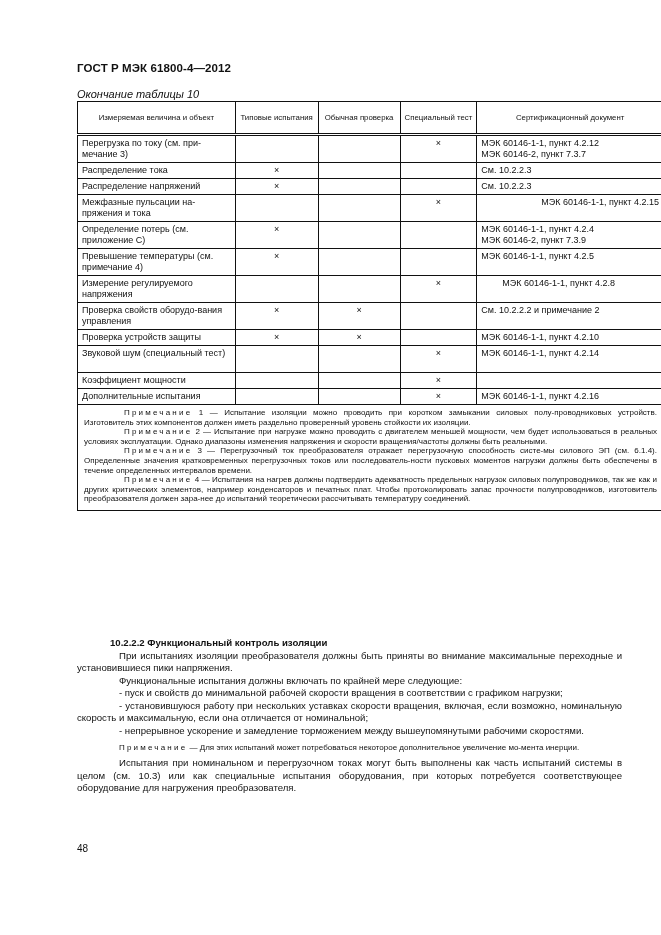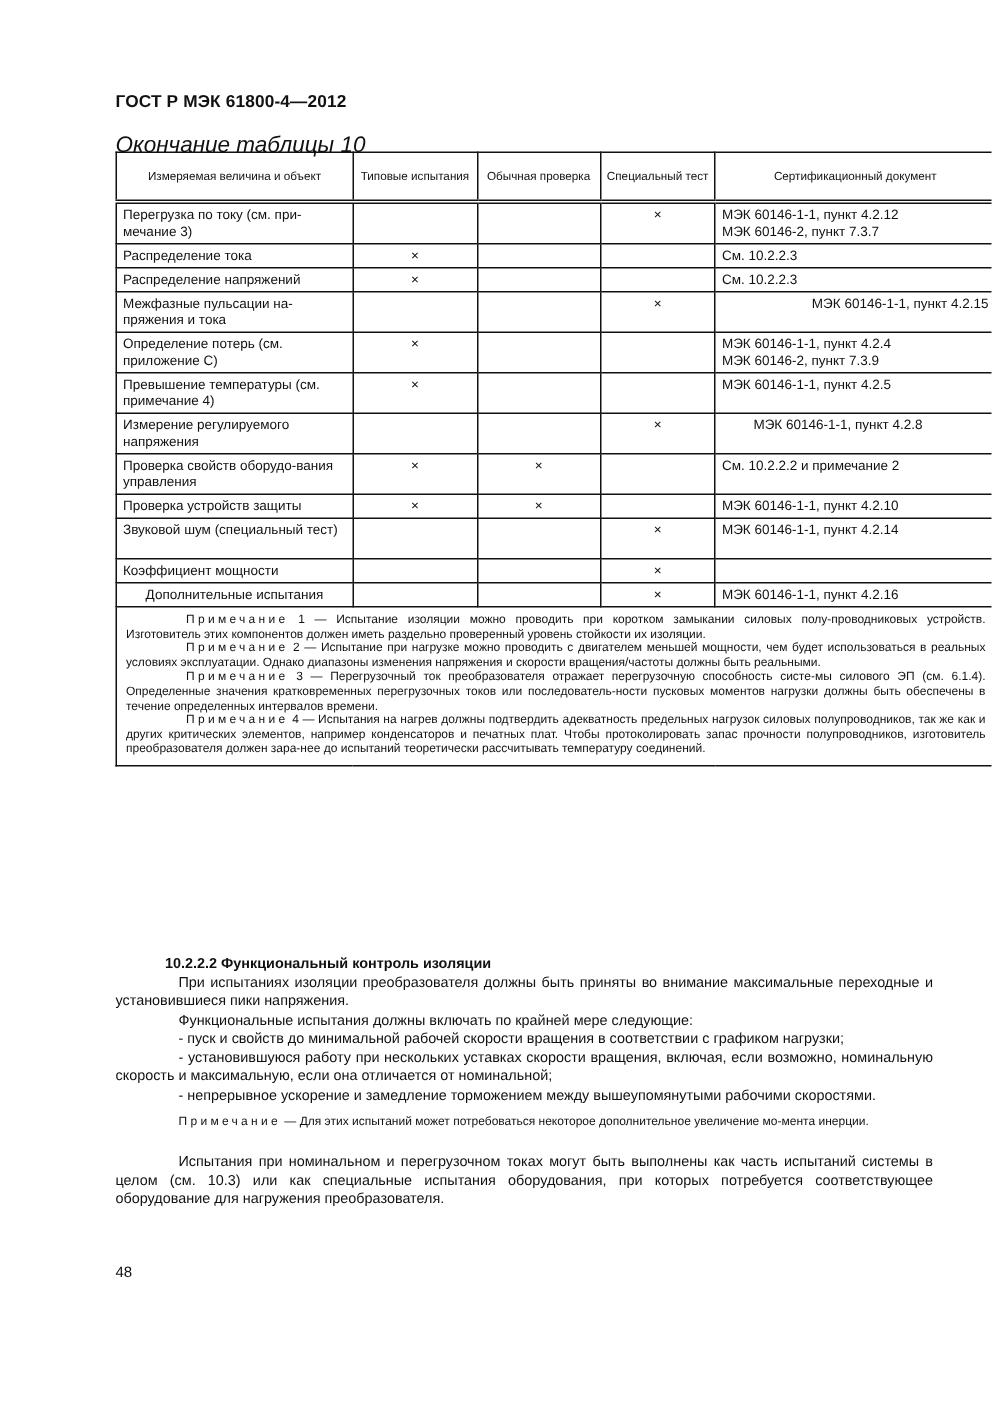--- a/index.html
+++ b/index.html
@@ -5,7 +5,7 @@
   html, body { margin: 0; padding: 0; background: #ffffff; }
   body { width: 661px; height: 935px; position: relative; overflow: hidden; font-family: "Liberation Sans", sans-serif; color: #111; }
   .hdr { position: absolute; left: 77px; top: 62px; font-size: 11.5px; font-weight: bold; letter-spacing: 0.1px; }
-  .caption { position: absolute; left: 77px; top: 88px; font-size: 15px; font-style: italic; }
+  .caption { position: absolute; left: 77px; top: 88px; font-size: 11px; font-style: italic; }
   table.t10 { position: absolute; left: 77px; top: 101px; width: 587px; border-collapse: collapse; font-size: 9px; line-height: 11px; }
   table.t10 td, table.t10 th { border: 1px solid #111; padding: 2px 4px; vertical-align: top; }
   table.t10 th { font-weight: normal; font-size: 7.8px; line-height: 10px; text-align: center; vertical-align: middle; height: 27px; padding: 2px 3px; border-bottom: 3px double #111; }

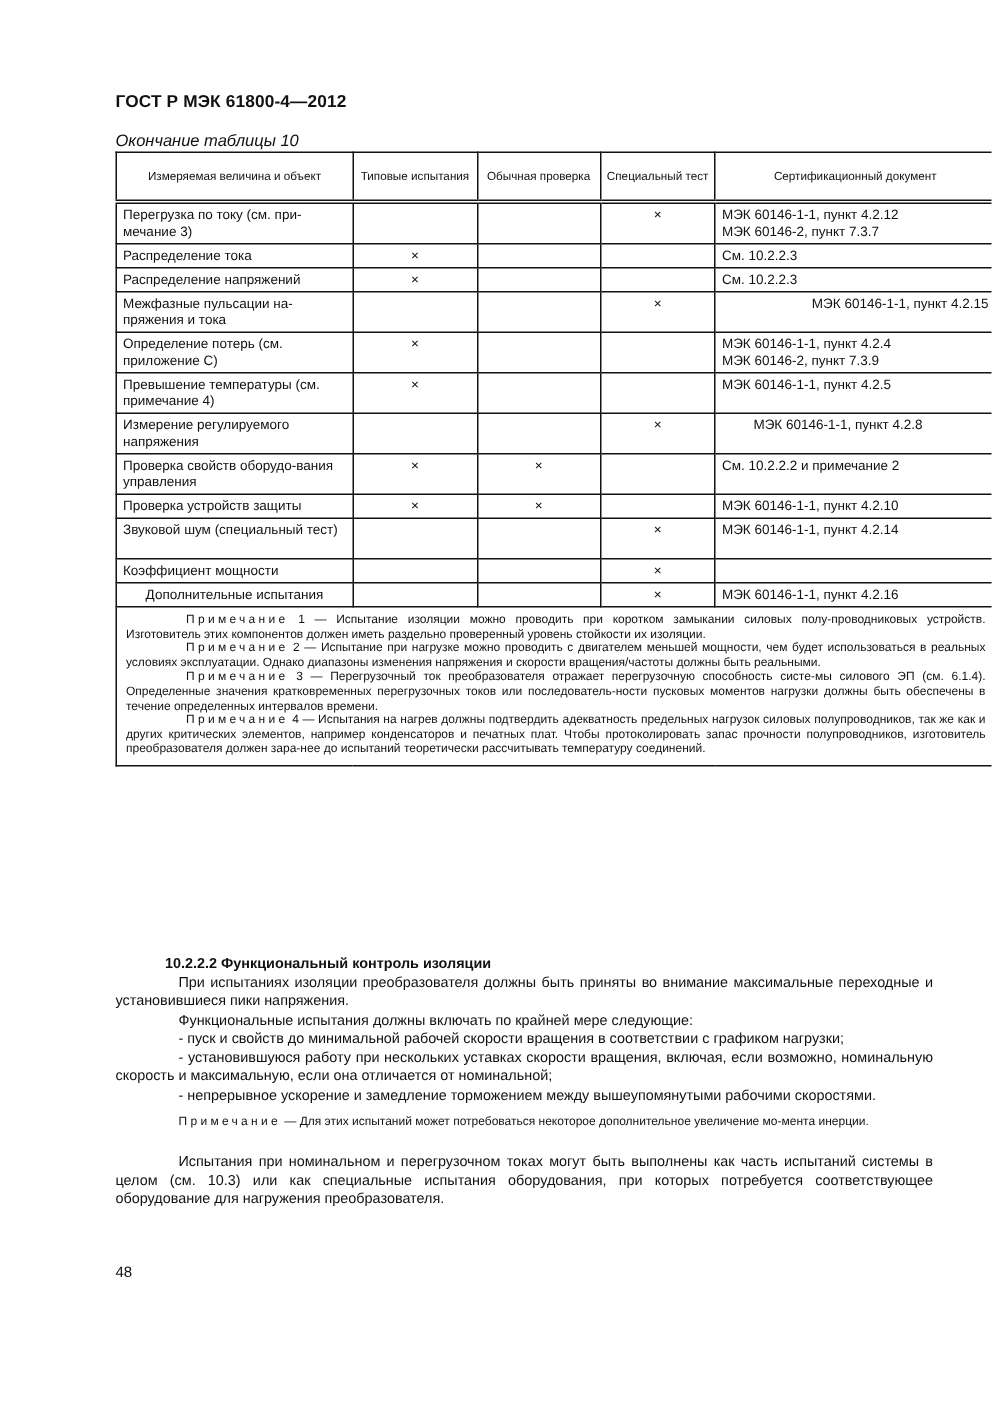--- a/index.html
+++ b/index.html
@@ -126,7 +126,7 @@
         <td class="c5" style="white-space: pre-line;"></td>
       </tr>
       <tr class="r1">
-        <td class="c1" style="white-space: normal; text-align: center;">Дополнительные испытания</td>
+        <td class="c1" style="white-space: normal;">Дополнительные испытания</td>
         <td class="c2 mark" style="white-space: normal;"></td>
         <td class="c3 mark" style="white-space: normal;"></td>
         <td class="c4 mark" style="white-space: normal;">×</td>

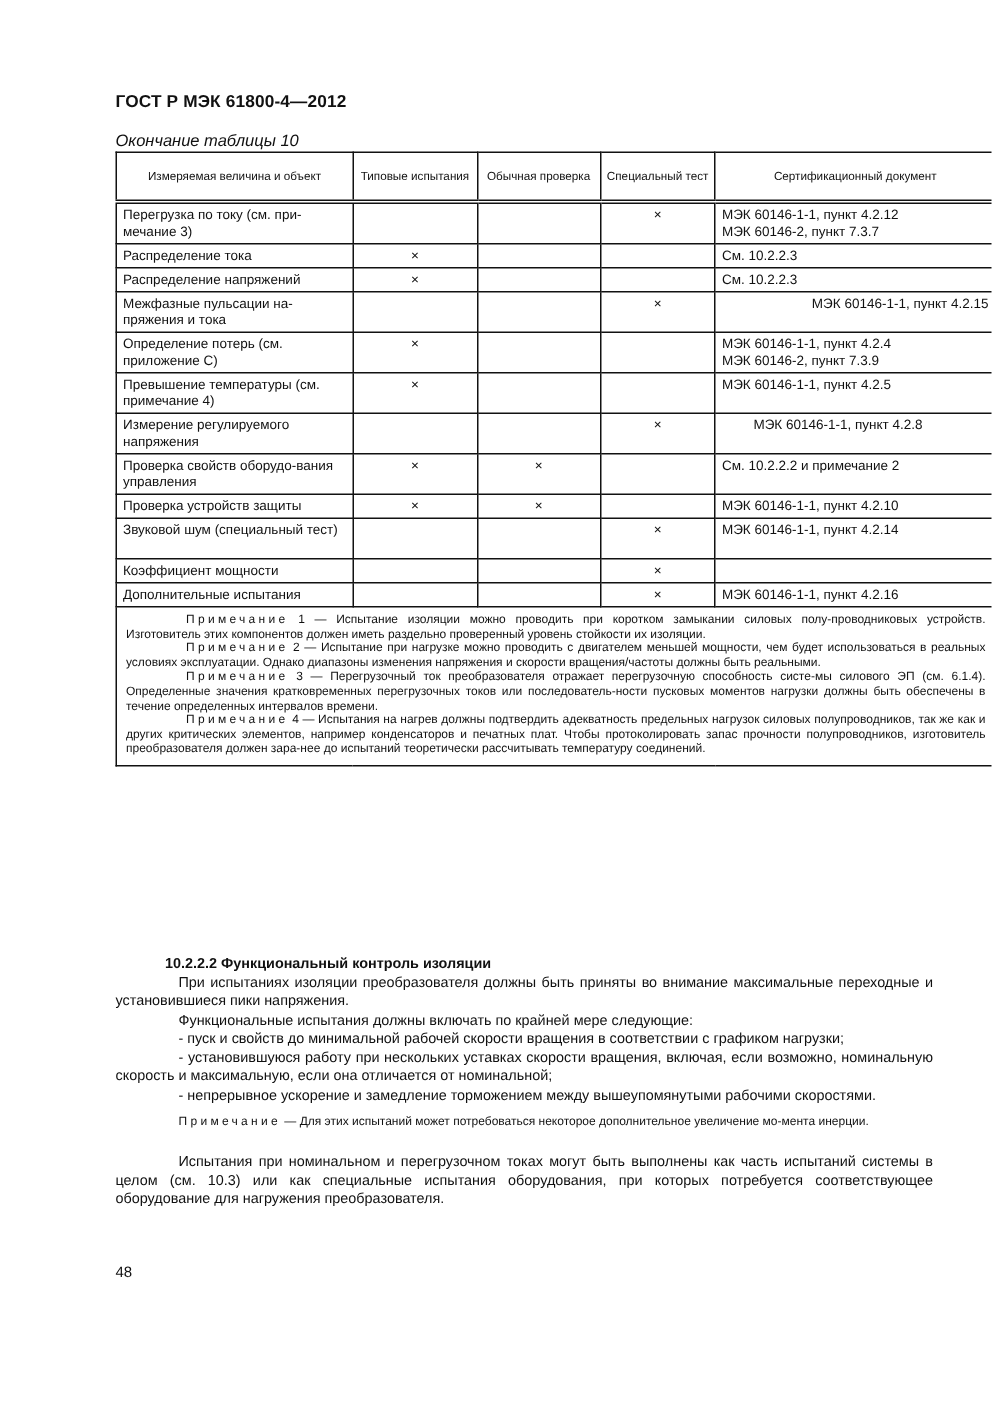--- a/index.html
+++ b/index.html
@@ -24,7 +24,7 @@
   .section p { margin: 0; }
   .section .ind { text-indent: 42px; }
   .section .sect-title { font-weight: bold; padding-left: 33px; }
-  .section .note { font-size: 8px; line-height: 10px; margin-top: 6px; margin-bottom: 16px; text-indent: 42px; }
+  .section .note { font-size: 8px; line-height: 10px; margin-top: 6px; margin-bottom: 4px; text-indent: 42px; }
   .section .note .lbl { letter-spacing: 2.2px; }
   .section .item { text-indent: 42px; }
   .pagenum { position: absolute; left: 77px; top: 843px; font-size: 10px; }

